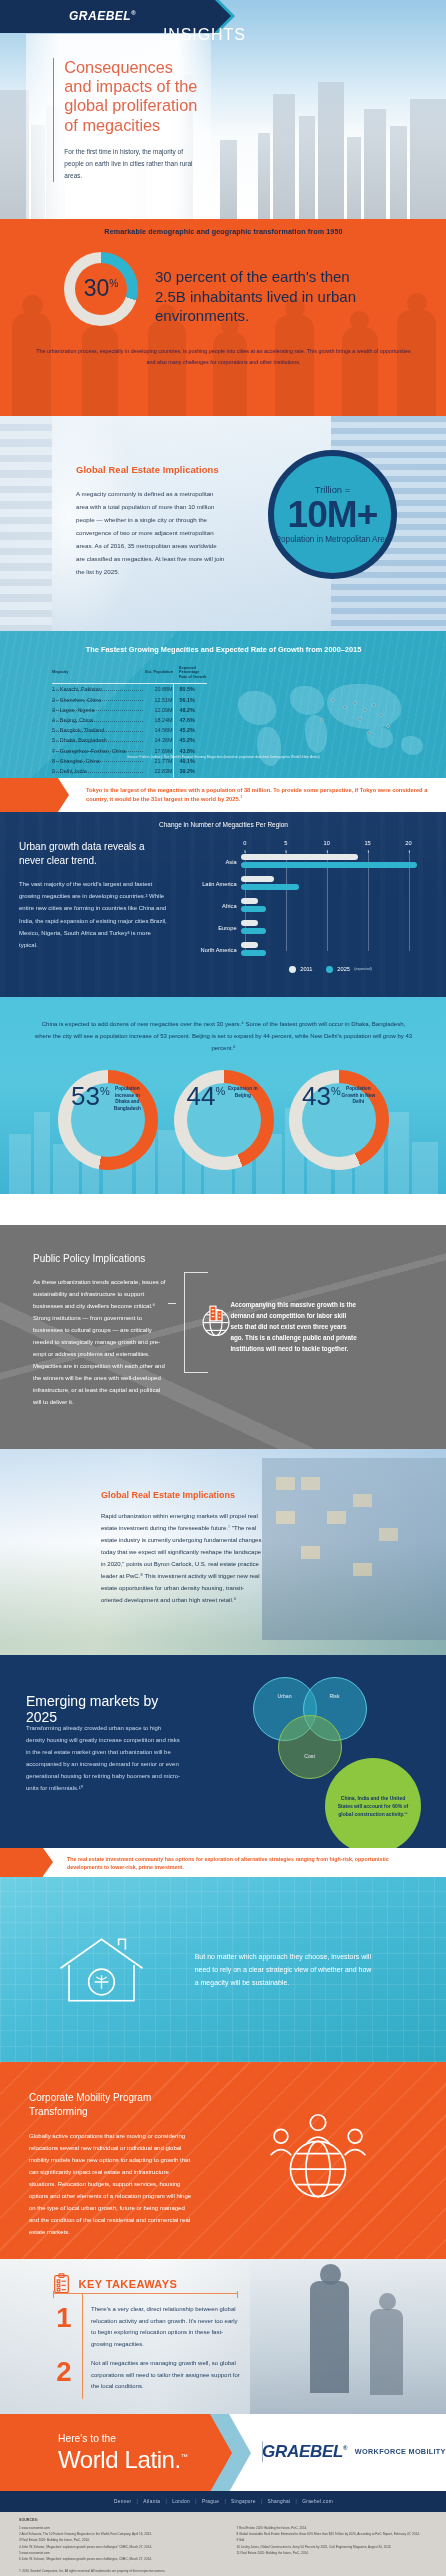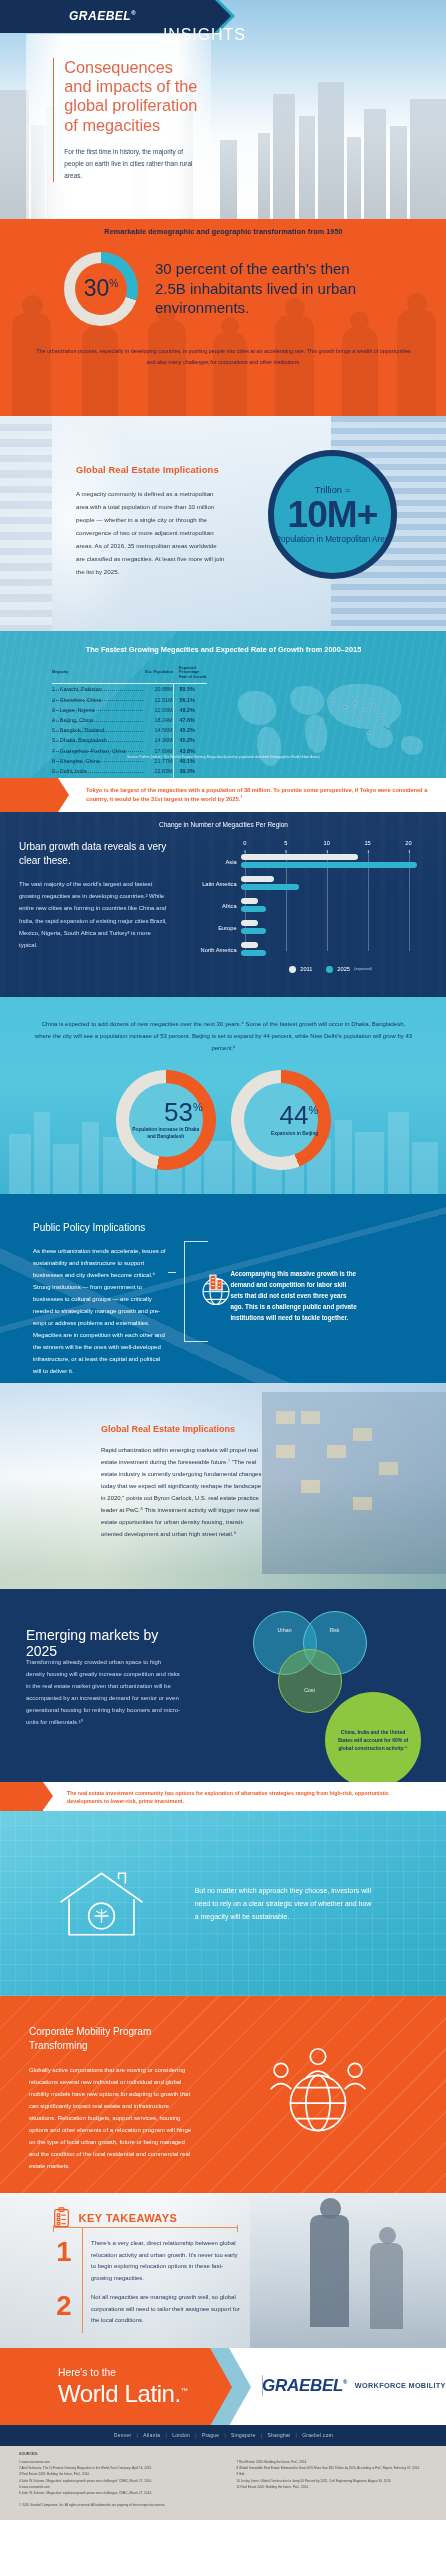--- a/index.html
+++ b/index.html
@@ -54,7 +54,7 @@
   #pct30 .people i { position:absolute; bottom:0; background:#7e2a0c; border-radius:13.7px 13.7px 0 0; }
   #pct30 .people b { position:absolute; background:#7e2a0c; border-radius:50%; display:block; }
   .kicker { position:relative; text-align:center; padding-top:8px; font-size:7.2px; font-weight:bold; color:#152b52; letter-spacing:0.1px; z-index:3; }
-  .donutRow { position:relative; display:flex; align-items:center; justify-content:center; gap:17px; margin-top:15.5px; z-index:3; }
+  .donutRow { position:relative; display:flex; align-items:flex-end; justify-content:center; gap:17px; margin-top:15.5px; z-index:3; }
   .donut { position:relative; width:74px; height:74px; border-radius:50%; flex:0 0 auto; }
   .donut .hole { position:absolute; inset:11px; border-radius:50%; background:#ef5a22; display:flex; align-items:center; justify-content:center; }
   .donut .val { font-size:23px; color:#152b52; font-weight:400; line-height:1; }

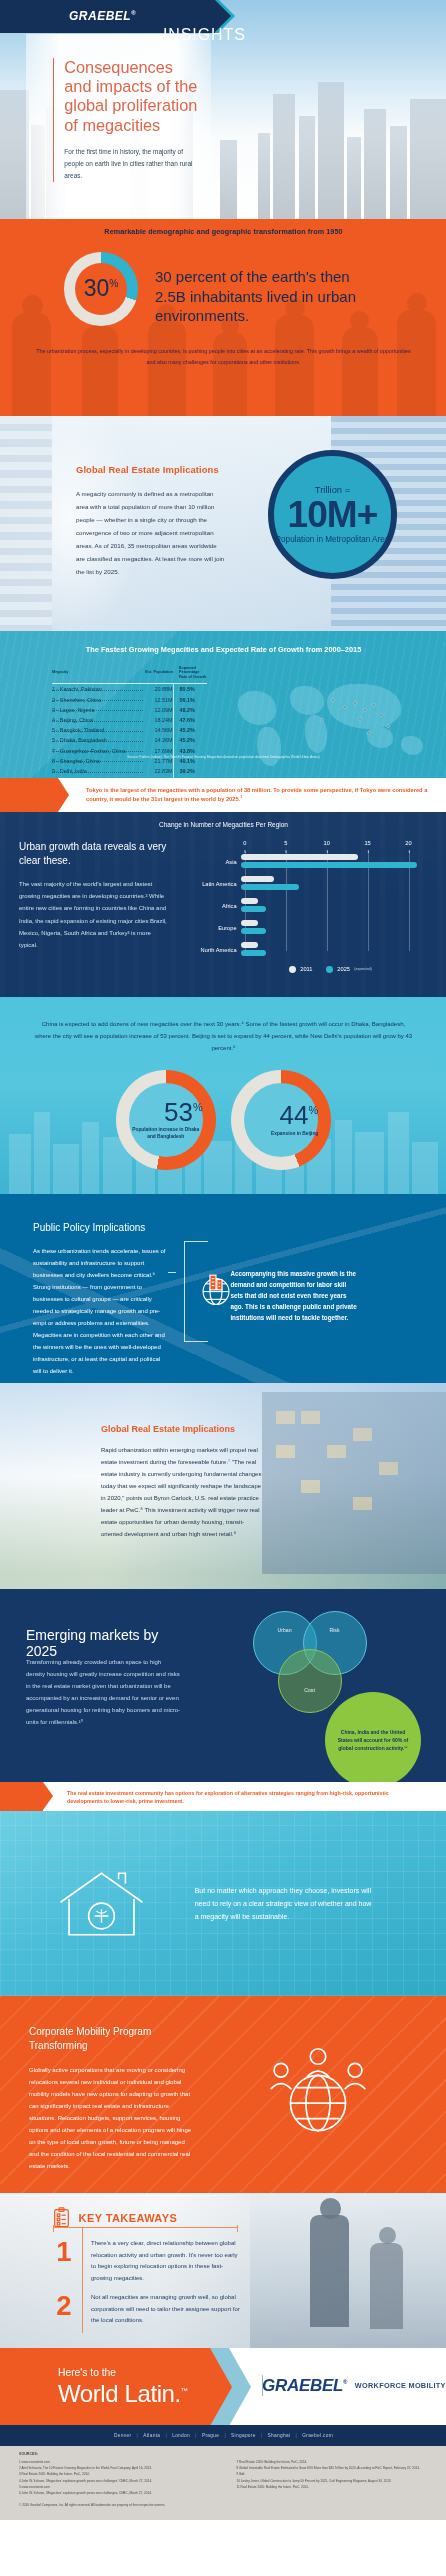--- a/index.html
+++ b/index.html
@@ -437,7 +437,7 @@
 
   <div class="gWrap">
     <div class="gLeft">
-      <div class="gh">Urban growth data reveals a very clear these.</div>
+      <div class="gh">Urban growth data reveals a never clear trend.</div>
       <div class="gp">The vast majority of the world's largest and fastest growing megacities are in developing countries.² While entire new cities are forming in countries like China and India, the rapid expansion of existing major cities Brazil, Mexico, Nigeria, South Africa and Turkey³ is more typical.</div>
     </div>
 

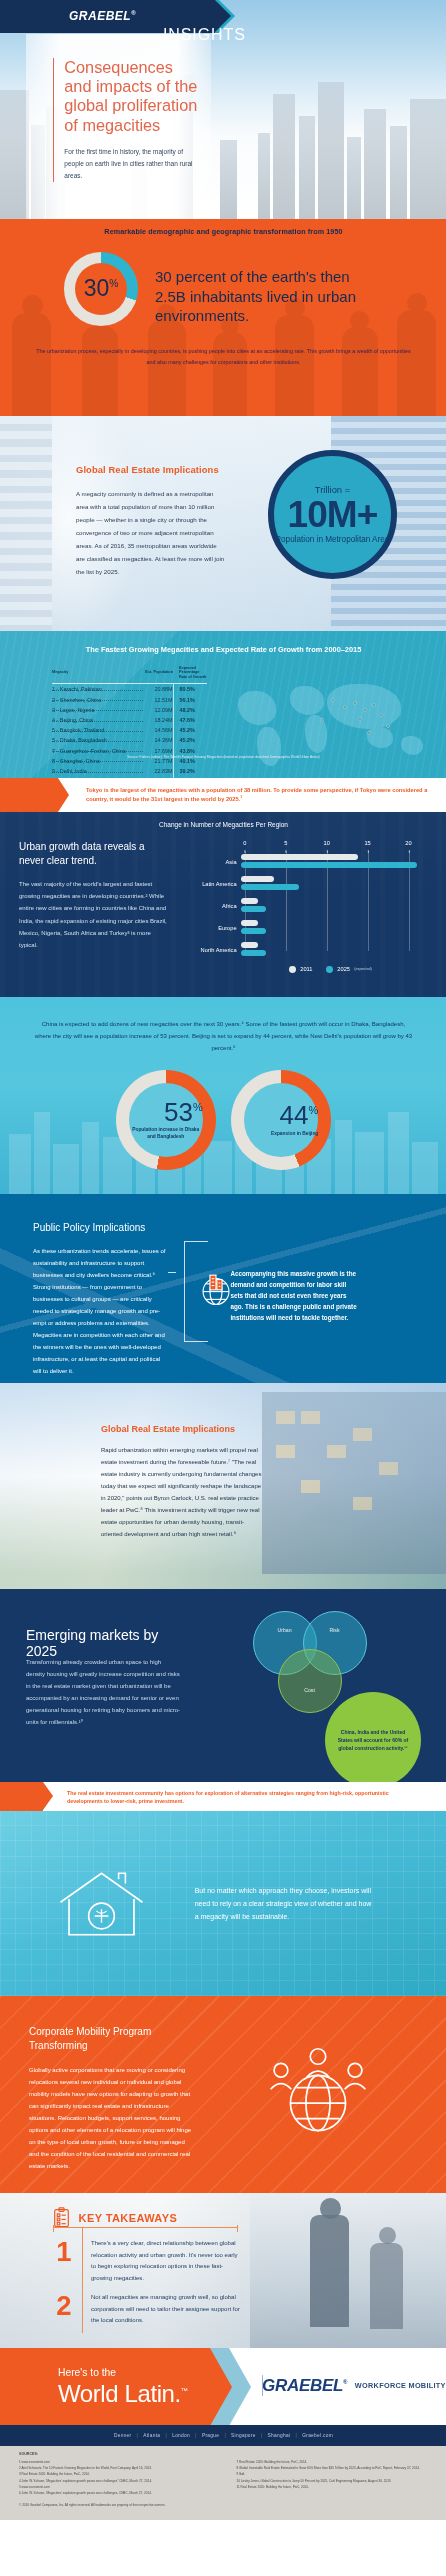--- a/index.html
+++ b/index.html
@@ -144,7 +144,7 @@
   .threep { position:relative; z-index:3; padding:20.6px 33px 0; text-align:center; font-size:6px; line-height:2.05; color:#10375c; }
   .dRow { position:relative; z-index:3; display:flex; justify-content:center; gap:15.5px; margin-top:15.5px; }
   .dBig { position:relative; width:100px; height:100px; border-radius:50%; }
-  .dBig .hole2 { position:absolute; inset:13px; border-radius:50%; background:#63c8de; display:flex; flex-direction:column; align-items:flex-end; justify-content:center; text-align:center; }
+  .dBig .hole2 { position:absolute; inset:13px; border-radius:50%; background:#63c8de; display:flex; flex-direction:row; align-items:flex-start; justify-content:center; text-align:center; }
   .dBig .num { font-size:26px; color:#163866; line-height:1; }
   .dBig .num sup { font-size:11px; vertical-align:super; }
   .dBig .cap { margin-top:2.6px; font-size:4.8px; font-weight:bold; color:#163866; line-height:1.45; }

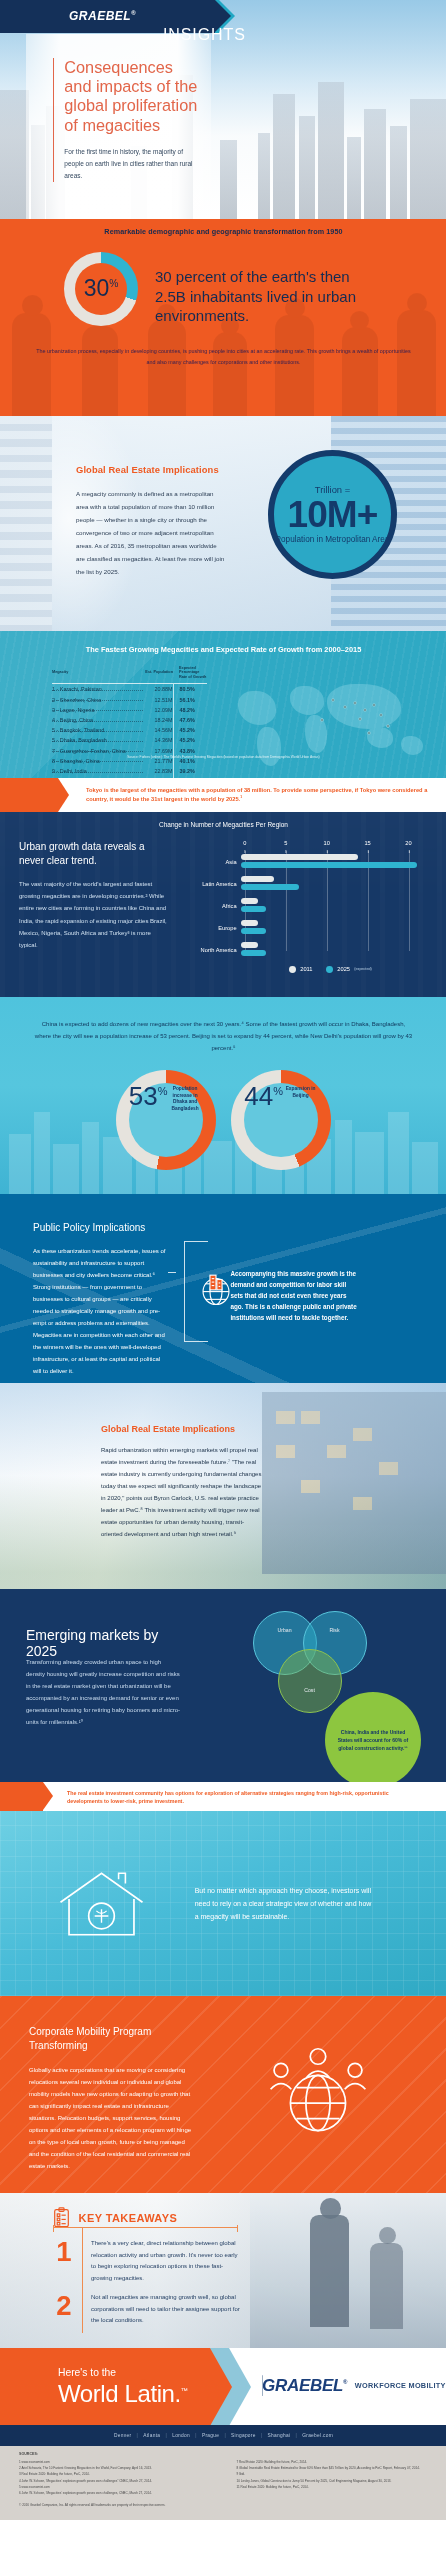--- a/index.html
+++ b/index.html
@@ -542,6 +542,12 @@
           <div class="cap">Expansion in Beijing</div>
         </div>
       </div>
+      <div class="dBig" style="background: conic-gradient(rgb(239, 90, 34) 0deg, rgb(239, 90, 34) 154.8deg, rgb(230, 227, 221) 154.8deg, rgb(230, 227, 221) 360deg);">
+        <div class="hole2">
+          <div class="num">43<sup>%</sup></div>
+          <div class="cap">Population Growth in New Delhi</div>
+        </div>
+      </div>
     </div>
 </div>
 

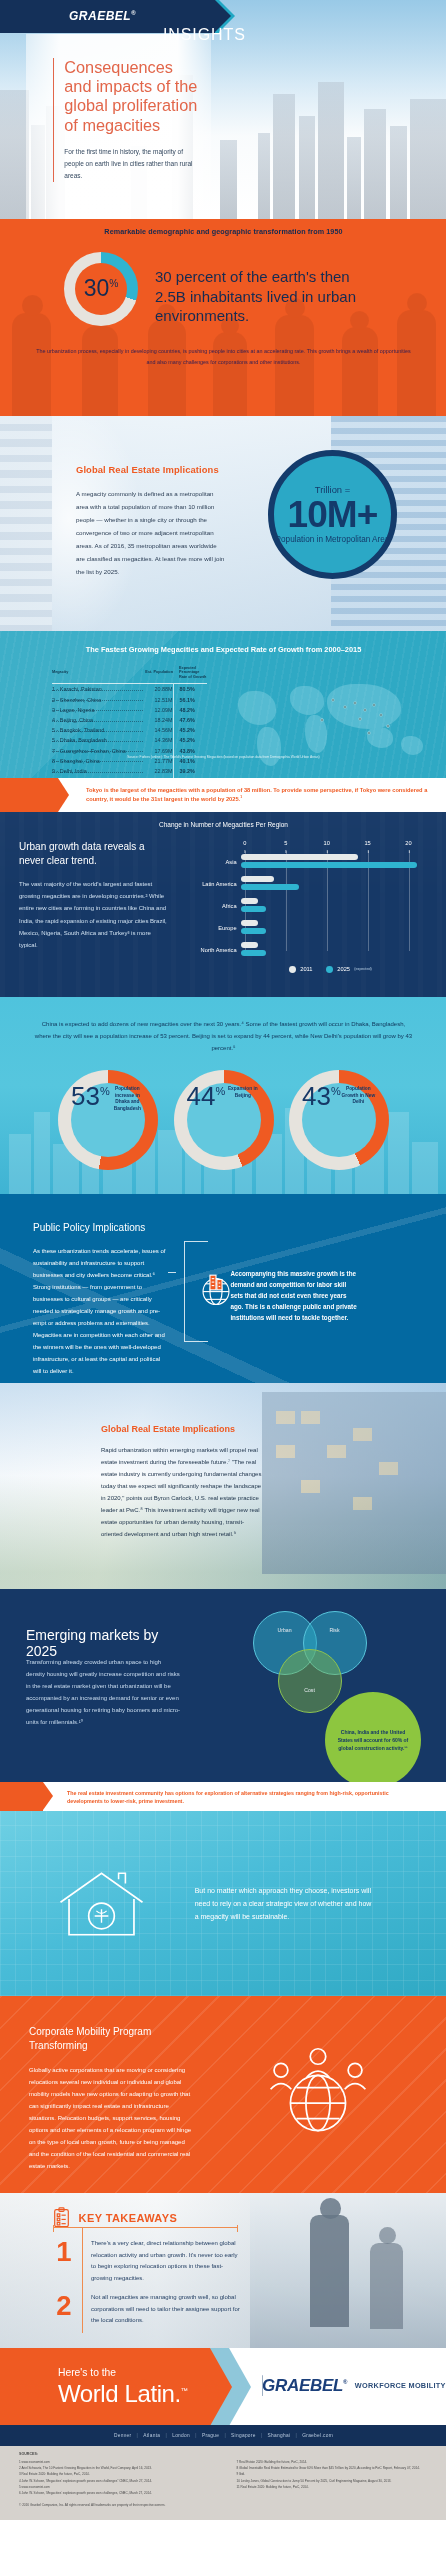--- a/index.html
+++ b/index.html
@@ -150,7 +150,7 @@
   .dBig .cap { margin-top:2.6px; font-size:4.8px; font-weight:bold; color:#163866; line-height:1.45; }
 
   
-  #policy { height:189px; background:#0369a1; }
+  #policy { height:224px; background:#737373;margin-top:31px; }
   #policy .pap { position:absolute; inset:0; opacity:.12;
     background:linear-gradient(25deg, transparent 30%, #fff 30% 34%, transparent 34%),
                linear-gradient(-15deg, transparent 55%, #fff 55% 57%, transparent 57%); }

